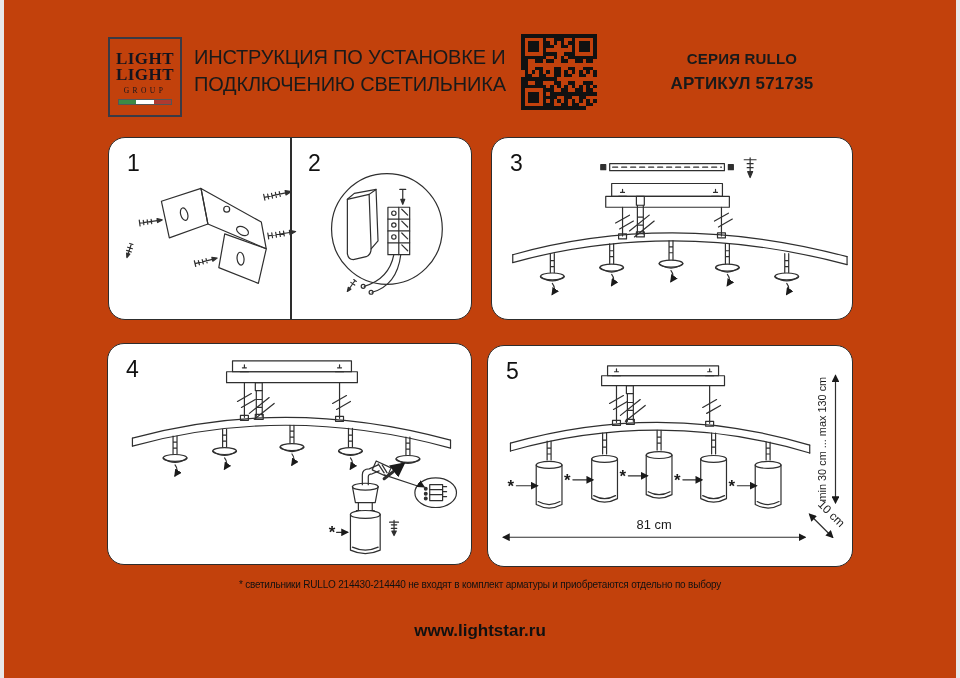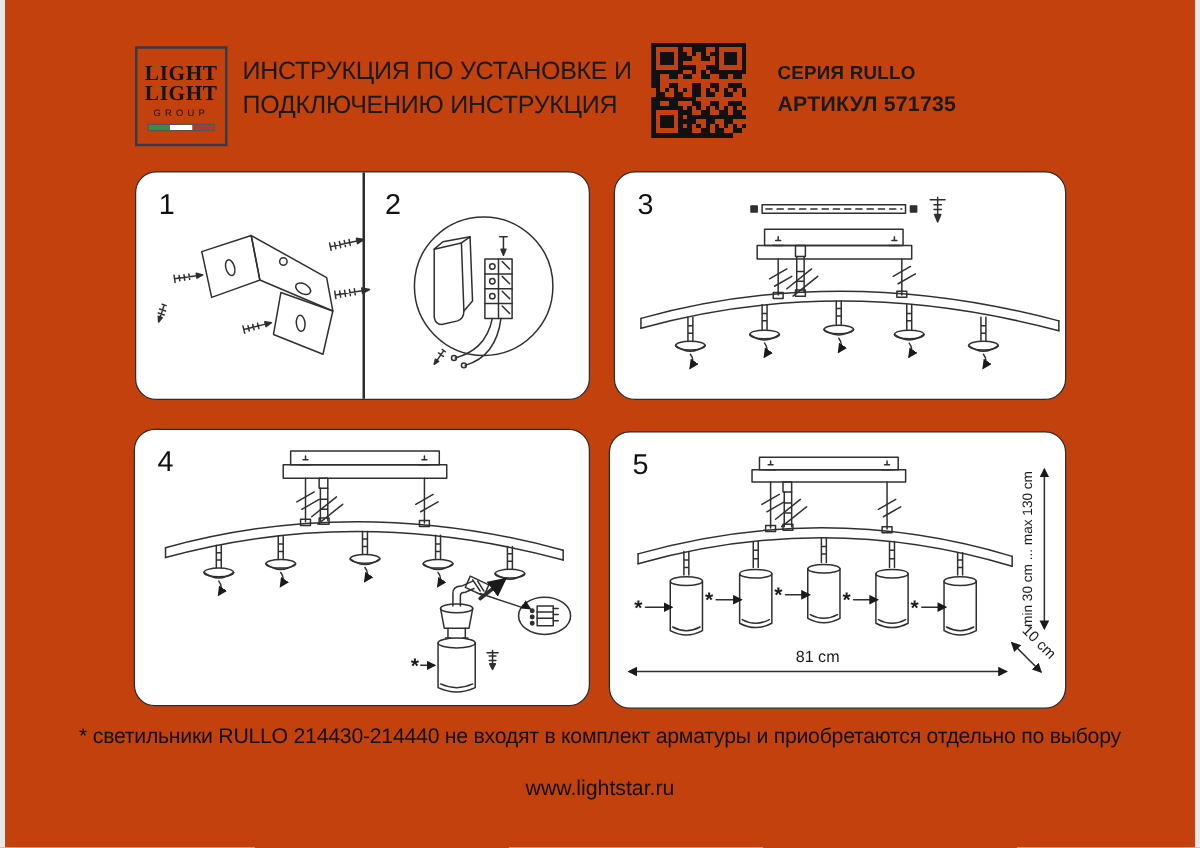--- a/index.html
+++ b/index.html
@@ -28,7 +28,7 @@
   }
   .qr-wrap{position:absolute;left:517px;top:32px;width:76px;height:80px;}
   .qr-wrap svg{width:100%;height:100%;}
-  .series-block{position:absolute;left:618px;top:50px;width:240px;}
+  .series-block{position:absolute;left:618px;top:50px;width:240px;text-align:center;}
   .series{font-size:15px;font-weight:bold;letter-spacing:.2px;}
   .article{font-size:17px;font-weight:bold;margin-top:7px;letter-spacing:.2px;}
   

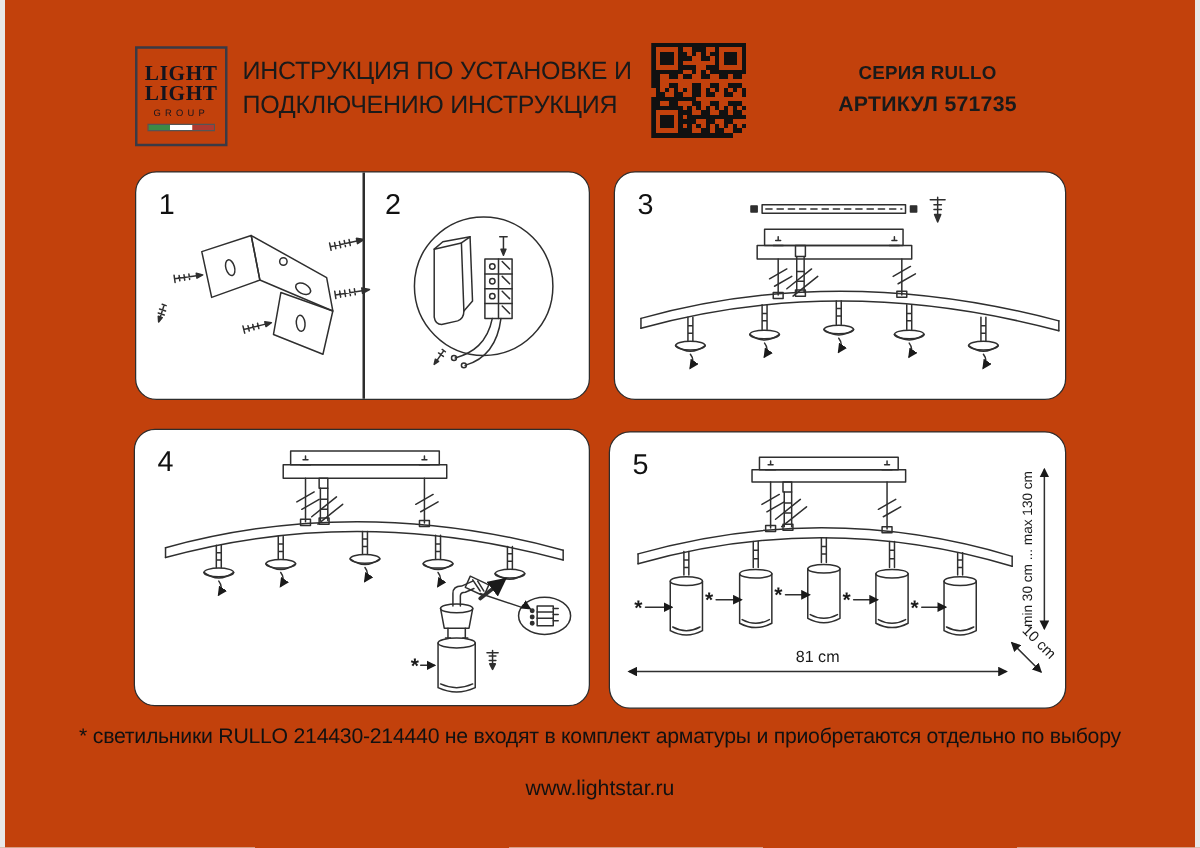--- a/index.html
+++ b/index.html
@@ -19,7 +19,7 @@
     font-family:"Liberation Serif",serif;font-weight:bold;font-size:17px;
     line-height:16px;letter-spacing:.5px;color:#14141e;
   }
-  .logo .l3{font-size:7.5px;letter-spacing:3.4px;margin-top:3px;color:#14141e;}
+  .logo .l3{font-size:7.5px;letter-spacing:3.4px;margin-top:3px;color:#14141e;font-family:Liberation Serif, serif;}
   .flag{display:flex;width:54px;height:6px;border:1px solid #555;margin-top:4px;box-sizing:border-box;}
   .flag span{flex:1;height:100%;}
   .title{

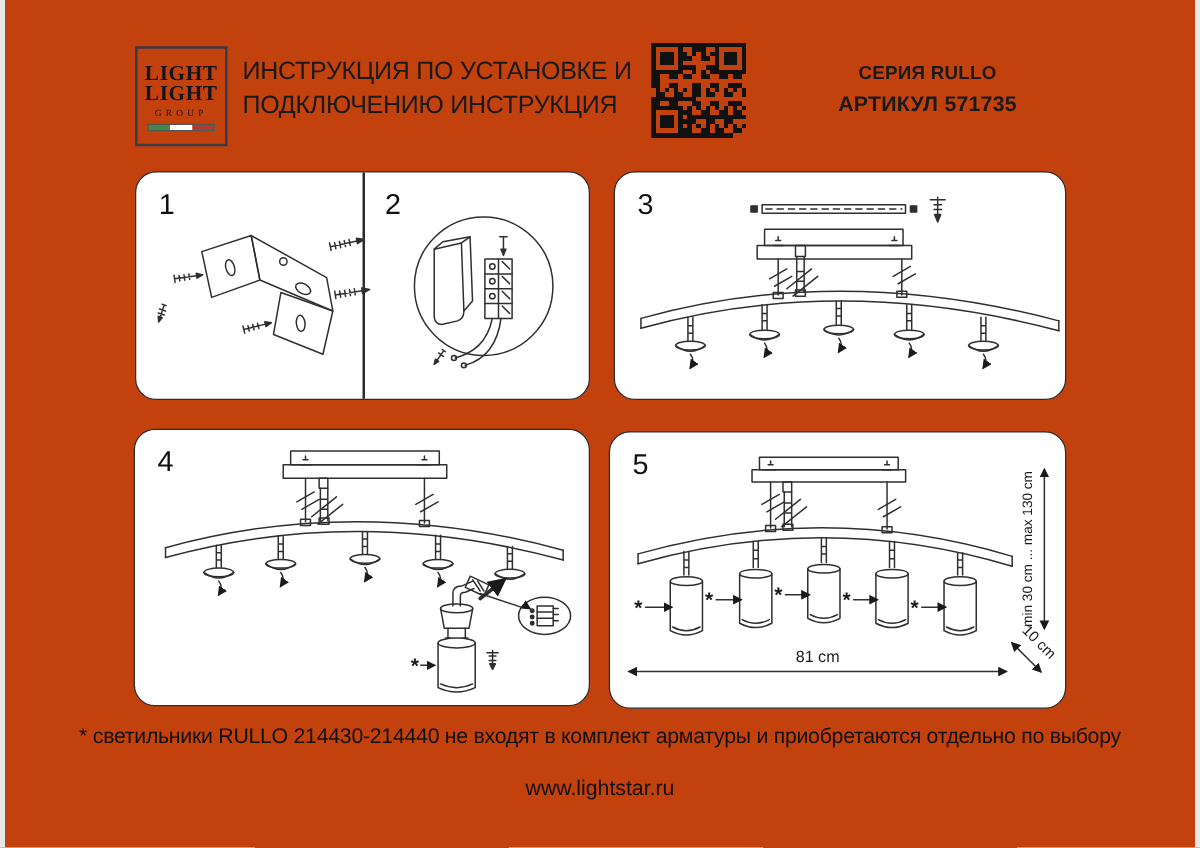--- a/index.html
+++ b/index.html
@@ -79,7 +79,7 @@
 
   <div class="title">
     <div>ИНСТРУКЦИЯ ПО УСТАНОВКЕ И</div>
-    <div>ПОДКЛЮЧЕНИЮ ИНСТРУКЦИЯ</div>
+    <div>ПОДКЛЮЧЕНИЮ СВЕТИЛЬНИКА</div>
   </div>
 
   <div class="qr-wrap">

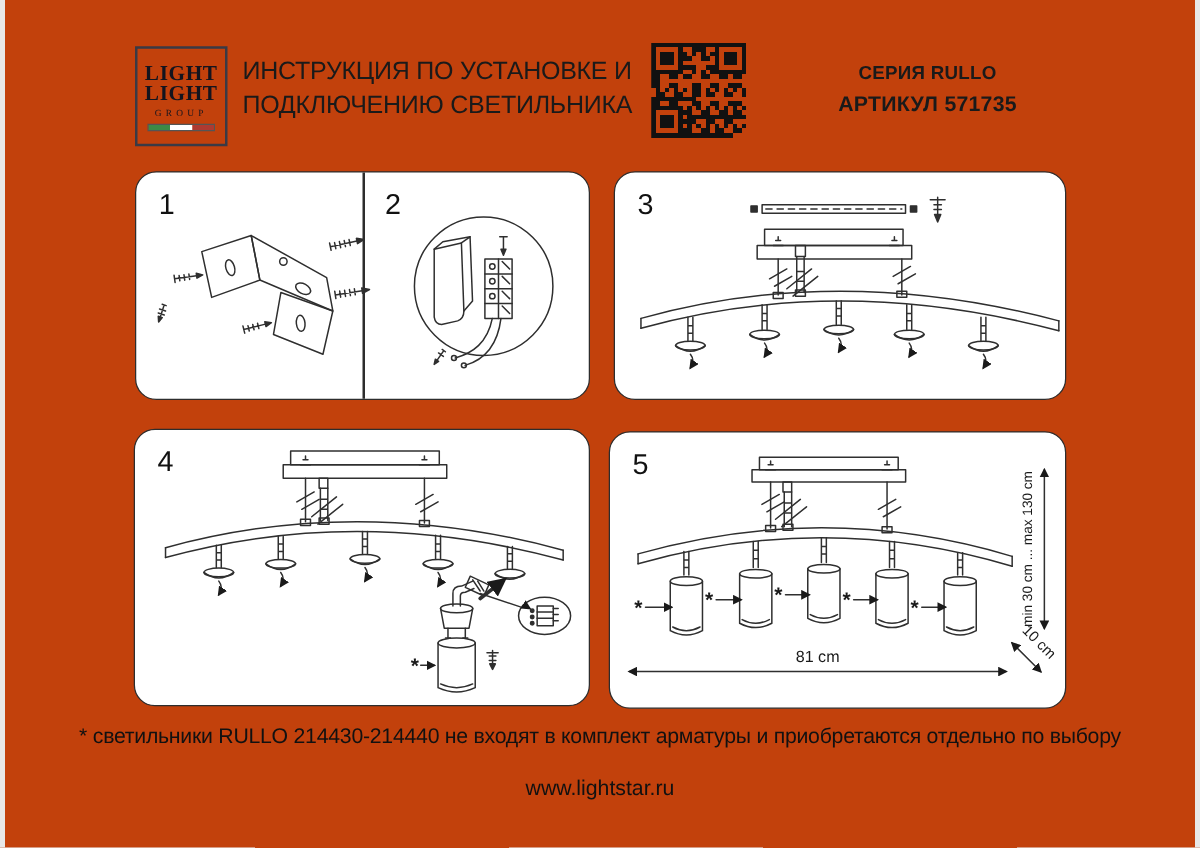--- a/index.html
+++ b/index.html
@@ -49,7 +49,7 @@
   
   .footnote{
     position:absolute;left:0;right:0;top:579px;text-align:center;
-    font-size:17px;letter-spacing:-.2px;color:#111;
+    font-size:10px;letter-spacing:-.2px;color:#111;
   }
   .website{
     position:absolute;left:0;right:0;top:621px;text-align:center;

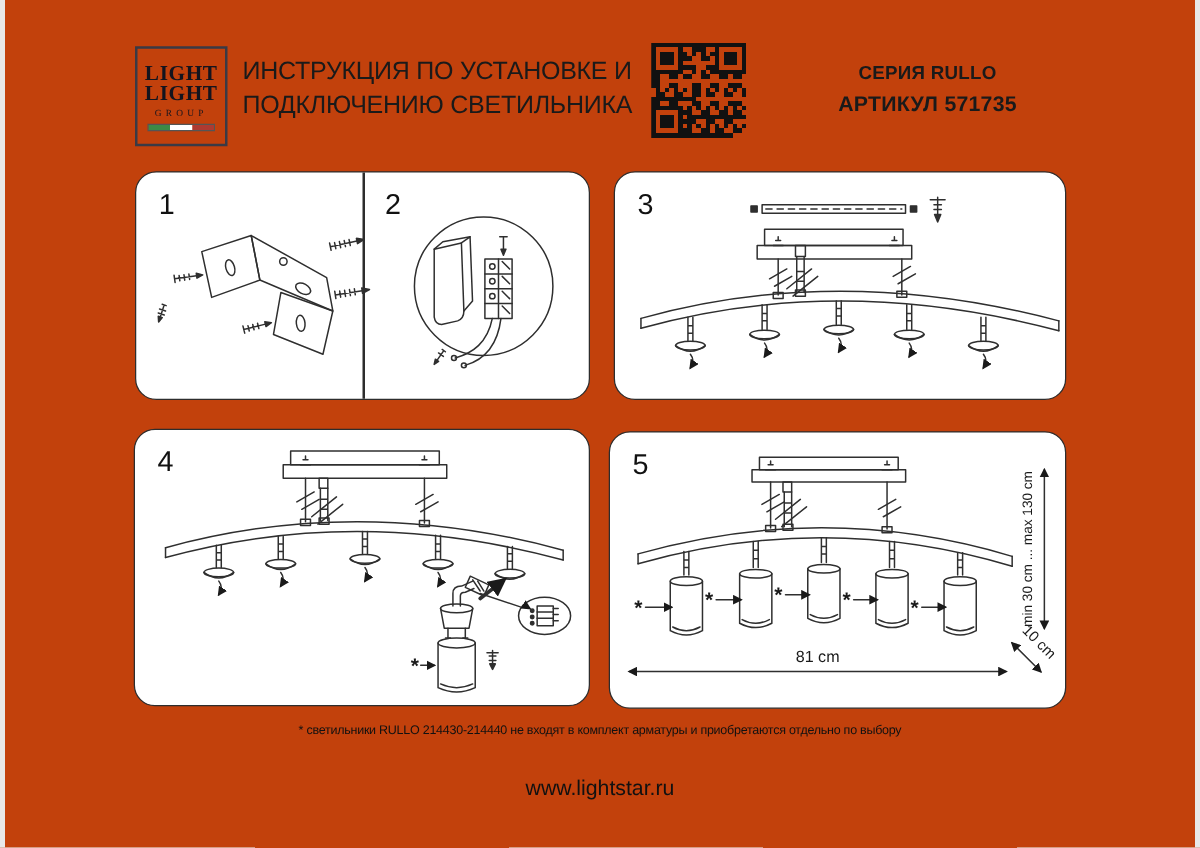--- a/index.html
+++ b/index.html
@@ -53,7 +53,7 @@
   }
   .website{
     position:absolute;left:0;right:0;top:621px;text-align:center;
-    font-size:17px;font-weight:normal;color:#111;
+    font-size:17px;font-weight:bold;color:#111;
   }
   
   svg.art path,svg.art line,svg.art rect,svg.art ellipse,svg.art circle,svg.art polygon{

